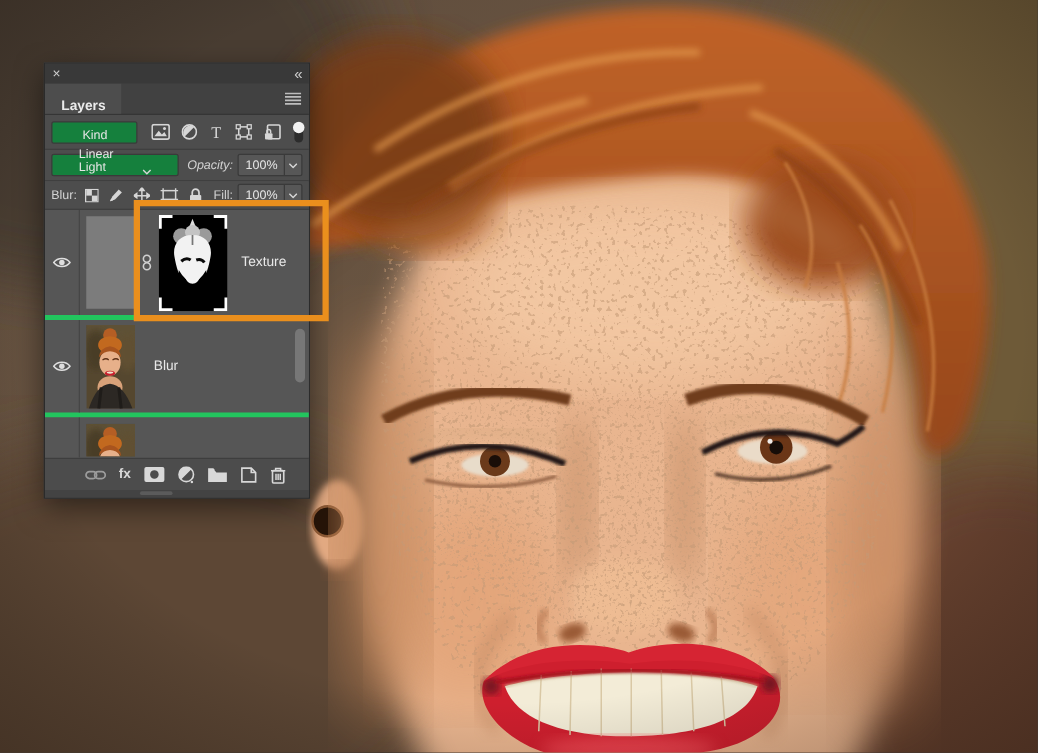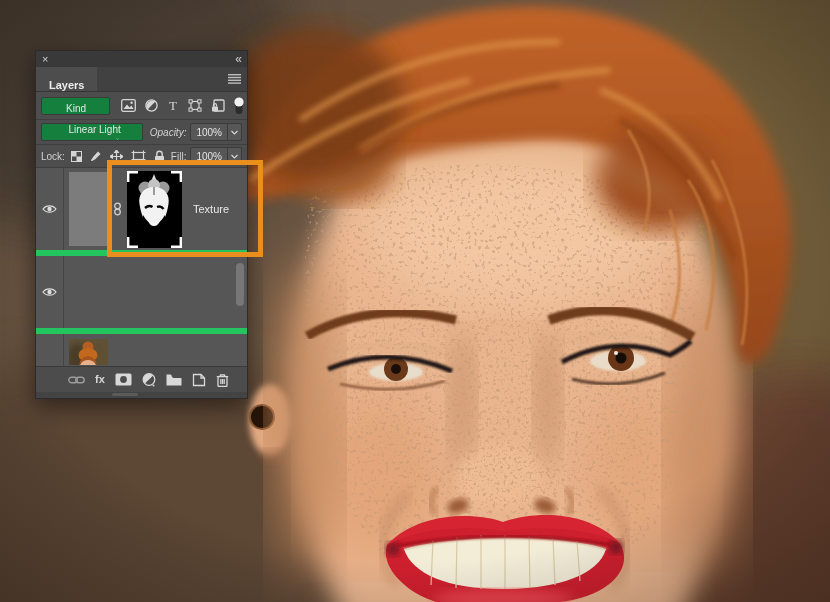--- a/index.html
+++ b/index.html
@@ -289,7 +289,7 @@
     </div>
 
     <div class="crow blend">
-      <div class="dd" style="width:118px;flex-direction:column;">
+      <div class="dd" style="width:118px;">
         <span class="grow">Linear Light</span>
         <svg width="7" height="5" viewBox="0 0 7 5">
           <path d="M0.5,1 L3.5,4 L6.5,1" fill="none" stroke="#d6d6d6" stroke-width="1.2"></path>

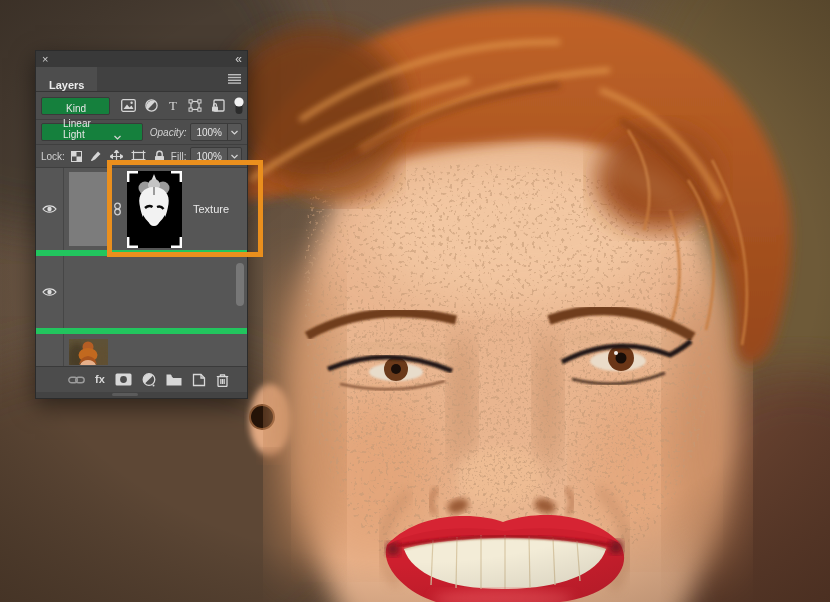--- a/index.html
+++ b/index.html
@@ -307,7 +307,7 @@
     </div>
 
     <div class="crow lock">
-      <span class="lbl">Lock:</span>
+      <span class="lbl">Blur:</span>
       <div class="licons">
         <svg width="11" height="11" viewBox="0 0 11 11">
           <rect x="0.5" y="0.5" width="10" height="10" fill="none" stroke="#d6d6d6" stroke-width="1"></rect>

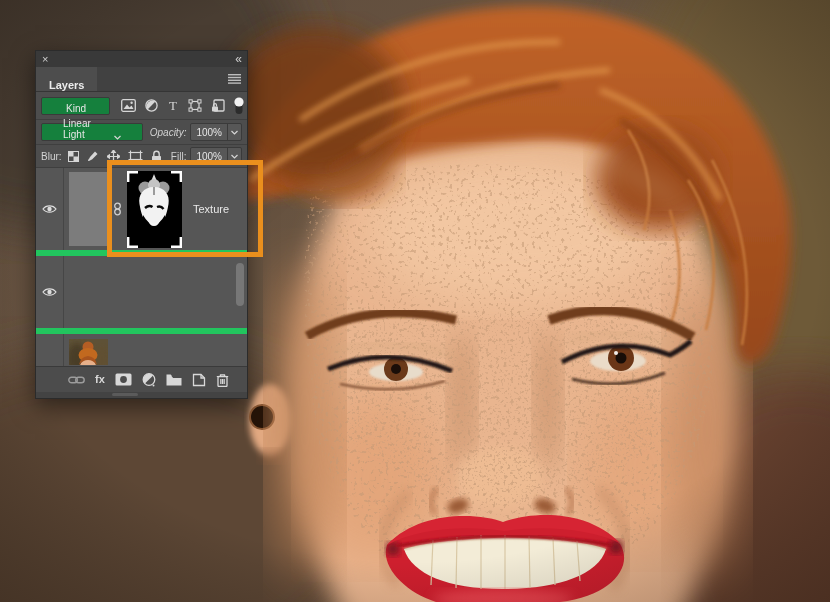--- a/index.html
+++ b/index.html
@@ -34,7 +34,7 @@
   .licons{display:flex;align-items:center;gap:8px;margin-left:6px;}
   
   .p-list{background:#555;position:relative;}
-  .lrow{display:flex;border-bottom:6px solid #22c55e;box-sizing:border-box;background:#565656;}
+  .lrow{display:flex;border-bottom:4px solid #22c55e;box-sizing:border-box;background:#565656;}
   .lrow.r1{height:88px;}
   .lrow.r2{height:78px;}
   .lrow.r3{height:32px;border-bottom:none;}

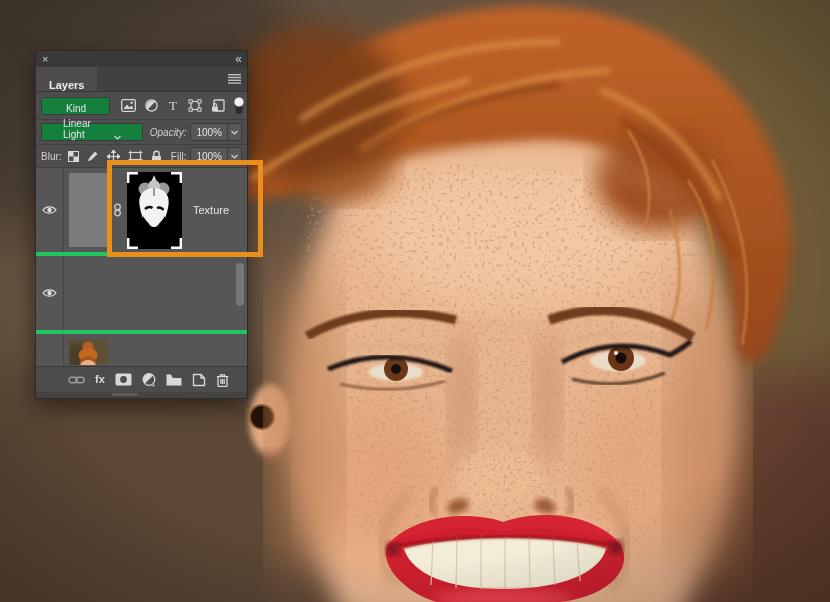--- a/index.html
+++ b/index.html
@@ -395,6 +395,14 @@
             <circle cx="7.5" cy="5" r="2.2" fill="#dedede"></circle>
             </svg>
         </div>
+        <div class="lbody">
+          <div class="pthumb">
+            <svg width="39" height="67" viewBox="0 0 39 67">
+                <use href="#mini-portrait"></use>
+              </svg>
+          </div>
+          <span class="lname" style="margin-left:10px;">Blur</span>
+        </div>
       </div>
 
       <div class="lrow r3">

